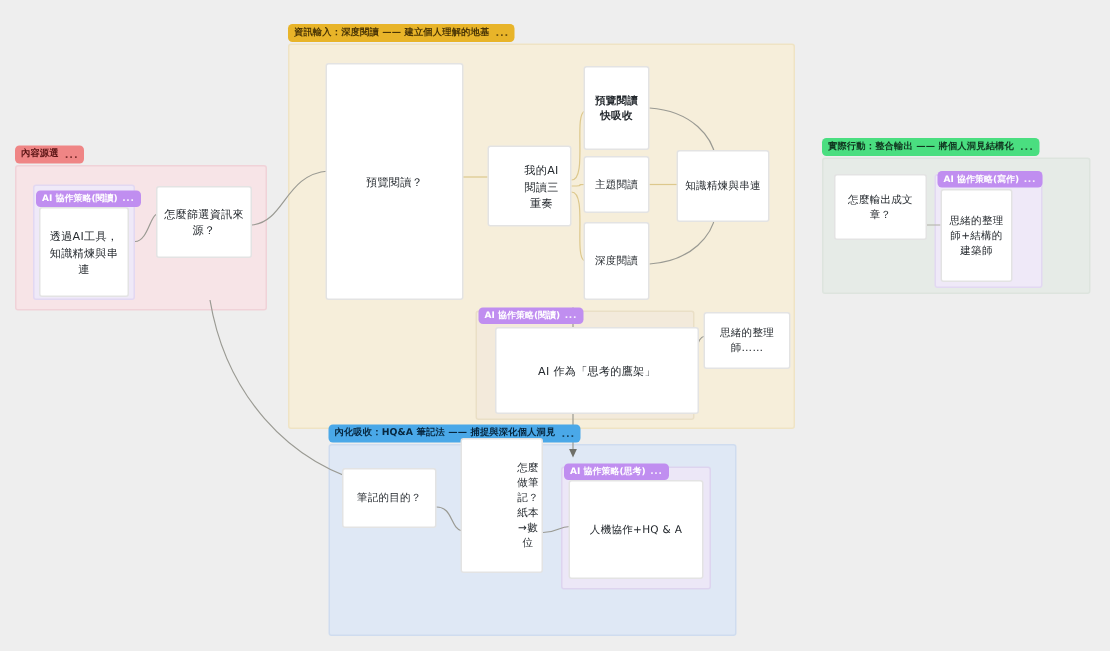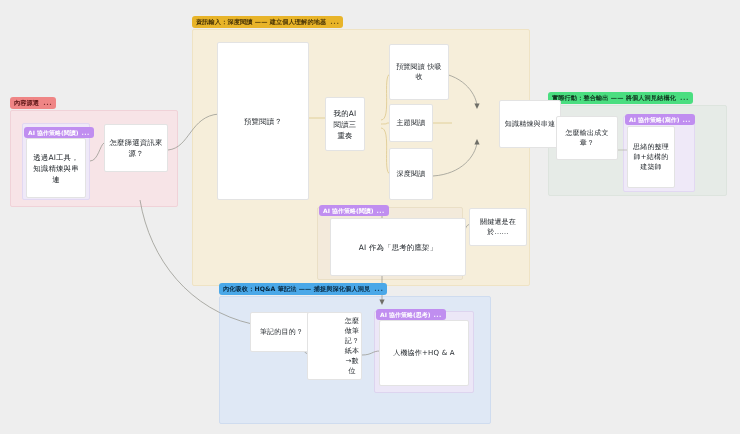--- a/index.html
+++ b/index.html
@@ -212,7 +212,7 @@
 
   <div class="card" style="left:217px; top:42px; width:92px; height:158px;">預覽閱讀？</div>
   <div class="card" style="left:325px; top:97px; width:40px; height:54px;">我的AI閱讀三重奏</div>
-  <div class="card small" style="left:389px; top:44px; width:60px; height:56px;">預覽閱讀 快吸收</div>
+  <div class="card small" style="left:389px; top:44px; width:44px; height:56px;font-weight:bold;">預覽閱讀 快吸收</div>
   <div class="card small" style="left:389px; top:104px; width:44px; height:38px;text-align:center;">主題閱讀</div>
   <div class="card small" style="left:389px; top:148px; width:44px; height:52px;">深度閱讀</div>
   <div class="card small" style="left:451px; top:100px; width:62px; height:48px;margin-left:48px;">知識精煉與串連</div>

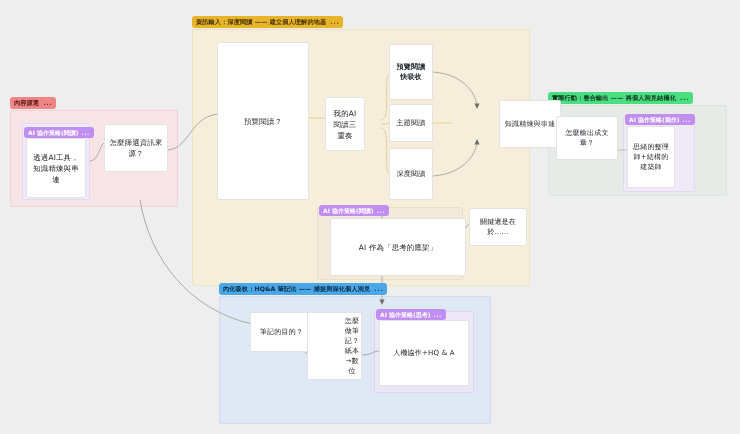--- a/index.html
+++ b/index.html
@@ -211,7 +211,7 @@
   <div class="card" style="left:104px; top:124px; width:64px; height:48px;text-align:center;">怎麼篩選資訊來源？</div>
 
   <div class="card" style="left:217px; top:42px; width:92px; height:158px;">預覽閱讀？</div>
-  <div class="card" style="left:325px; top:97px; width:40px; height:54px;">我的AI閱讀三重奏</div>
+  <div class="card" style="left:325px; top:97px; width:56px; height:54px;padding-left:20px;">我的AI閱讀三重奏</div>
   <div class="card small" style="left:389px; top:44px; width:44px; height:56px;font-weight:bold;">預覽閱讀 快吸收</div>
   <div class="card small" style="left:389px; top:104px; width:44px; height:38px;text-align:center;">主題閱讀</div>
   <div class="card small" style="left:389px; top:148px; width:44px; height:52px;">深度閱讀</div>

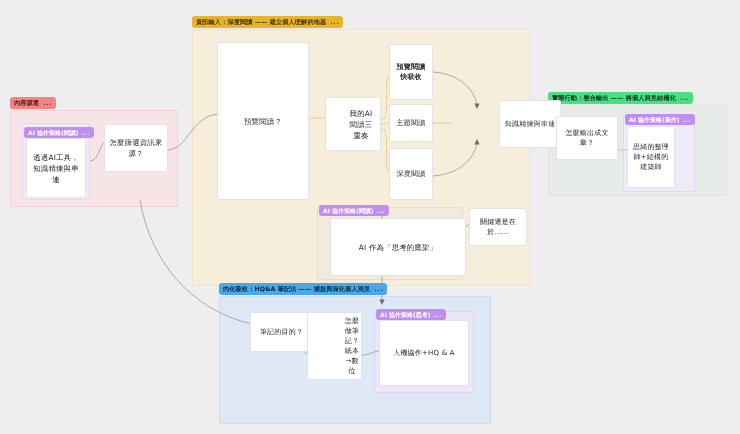--- a/index.html
+++ b/index.html
@@ -215,7 +215,7 @@
   <div class="card small" style="left:389px; top:44px; width:44px; height:56px;font-weight:bold;">預覽閱讀 快吸收</div>
   <div class="card small" style="left:389px; top:104px; width:44px; height:38px;text-align:center;">主題閱讀</div>
   <div class="card small" style="left:389px; top:148px; width:44px; height:52px;">深度閱讀</div>
-  <div class="card small" style="left:451px; top:100px; width:62px; height:48px;margin-left:48px;">知識精煉與串連</div>
+  <div class="card small" style="left:451px; top:100px; width:62px; height:48px;">知識精煉與串連</div>
   <div class="card" style="left:330px; top:218px; width:136px; height:58px;">AI 作為「思考的鷹架」</div>
   <div class="card small" style="left:469px; top:208px; width:58px; height:38px;">關鍵還是在於……</div>
 

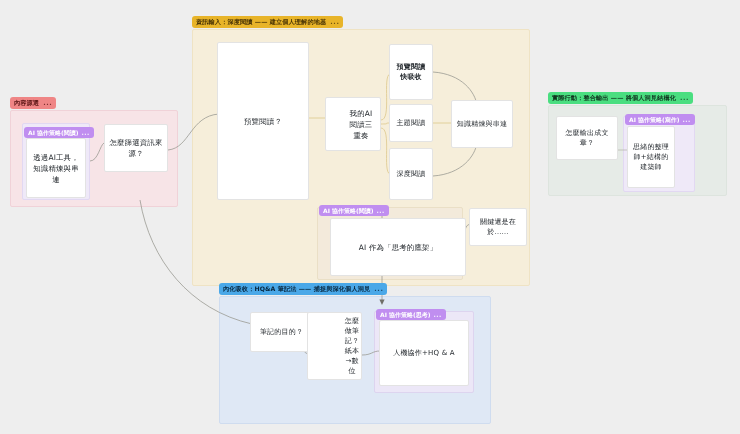--- a/index.html
+++ b/index.html
@@ -217,7 +217,7 @@
   <div class="card small" style="left:389px; top:148px; width:44px; height:52px;">深度閱讀</div>
   <div class="card small" style="left:451px; top:100px; width:62px; height:48px;">知識精煉與串連</div>
   <div class="card" style="left:330px; top:218px; width:136px; height:58px;">AI 作為「思考的鷹架」</div>
-  <div class="card small" style="left:469px; top:208px; width:58px; height:38px;">關鍵還是在於……</div>
+  <div class="card small" style="left:469px; top:208px; width:58px; height:38px;">思緒的整理師……</div>
 
   <div class="card small" style="left:556px; top:116px; width:62px; height:44px;">怎麼輸出成文章？</div>
   <div class="card small" style="left:627px; top:126px; width:48px; height:62px;">思緒的整理師+結構的建築師</div>

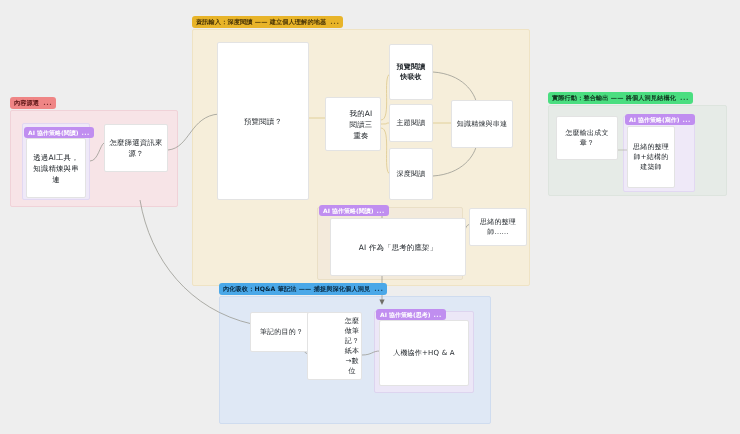--- a/index.html
+++ b/index.html
@@ -223,7 +223,7 @@
   <div class="card small" style="left:627px; top:126px; width:48px; height:62px;">思緒的整理師+結構的建築師</div>
 
   <div class="card small" style="left:228px; top:312px; width:63px; height:40px;margin-left:22px;">筆記的目的？</div>
-  <div class="card small" style="left:307px; top:312px; width:55px; height:68px;padding-left:39px;">怎麼做筆記？紙本→數位</div>
+  <div class="card small" style="left:307px; top:292px; width:55px; height:90px;padding-left:39px;">怎麼做筆記？紙本→數位</div>
   <div class="card small" style="left:379px; top:320px; width:90px; height:66px;">人機協作+HQ &amp; A</div>
 
 </div>

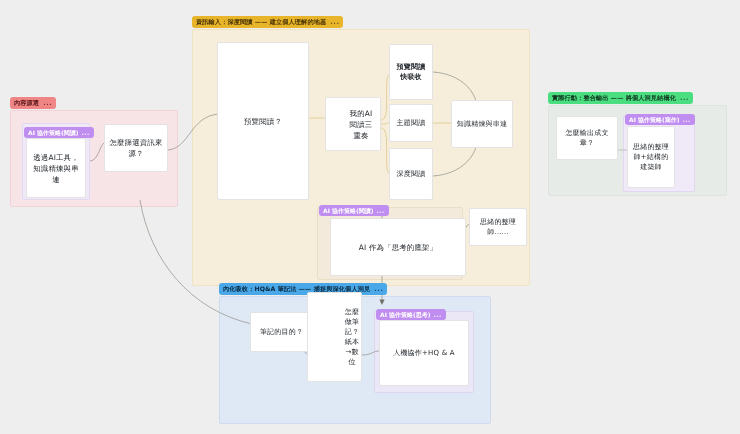--- a/index.html
+++ b/index.html
@@ -222,7 +222,7 @@
   <div class="card small" style="left:556px; top:116px; width:62px; height:44px;">怎麼輸出成文章？</div>
   <div class="card small" style="left:627px; top:126px; width:48px; height:62px;">思緒的整理師+結構的建築師</div>
 
-  <div class="card small" style="left:228px; top:312px; width:63px; height:40px;margin-left:22px;">筆記的目的？</div>
+  <div class="card small" style="left:228px; top:312px; width:63px; height:40px;">筆記的目的？</div>
   <div class="card small" style="left:307px; top:292px; width:55px; height:90px;padding-left:39px;">怎麼做筆記？紙本→數位</div>
   <div class="card small" style="left:379px; top:320px; width:90px; height:66px;">人機協作+HQ &amp; A</div>
 

